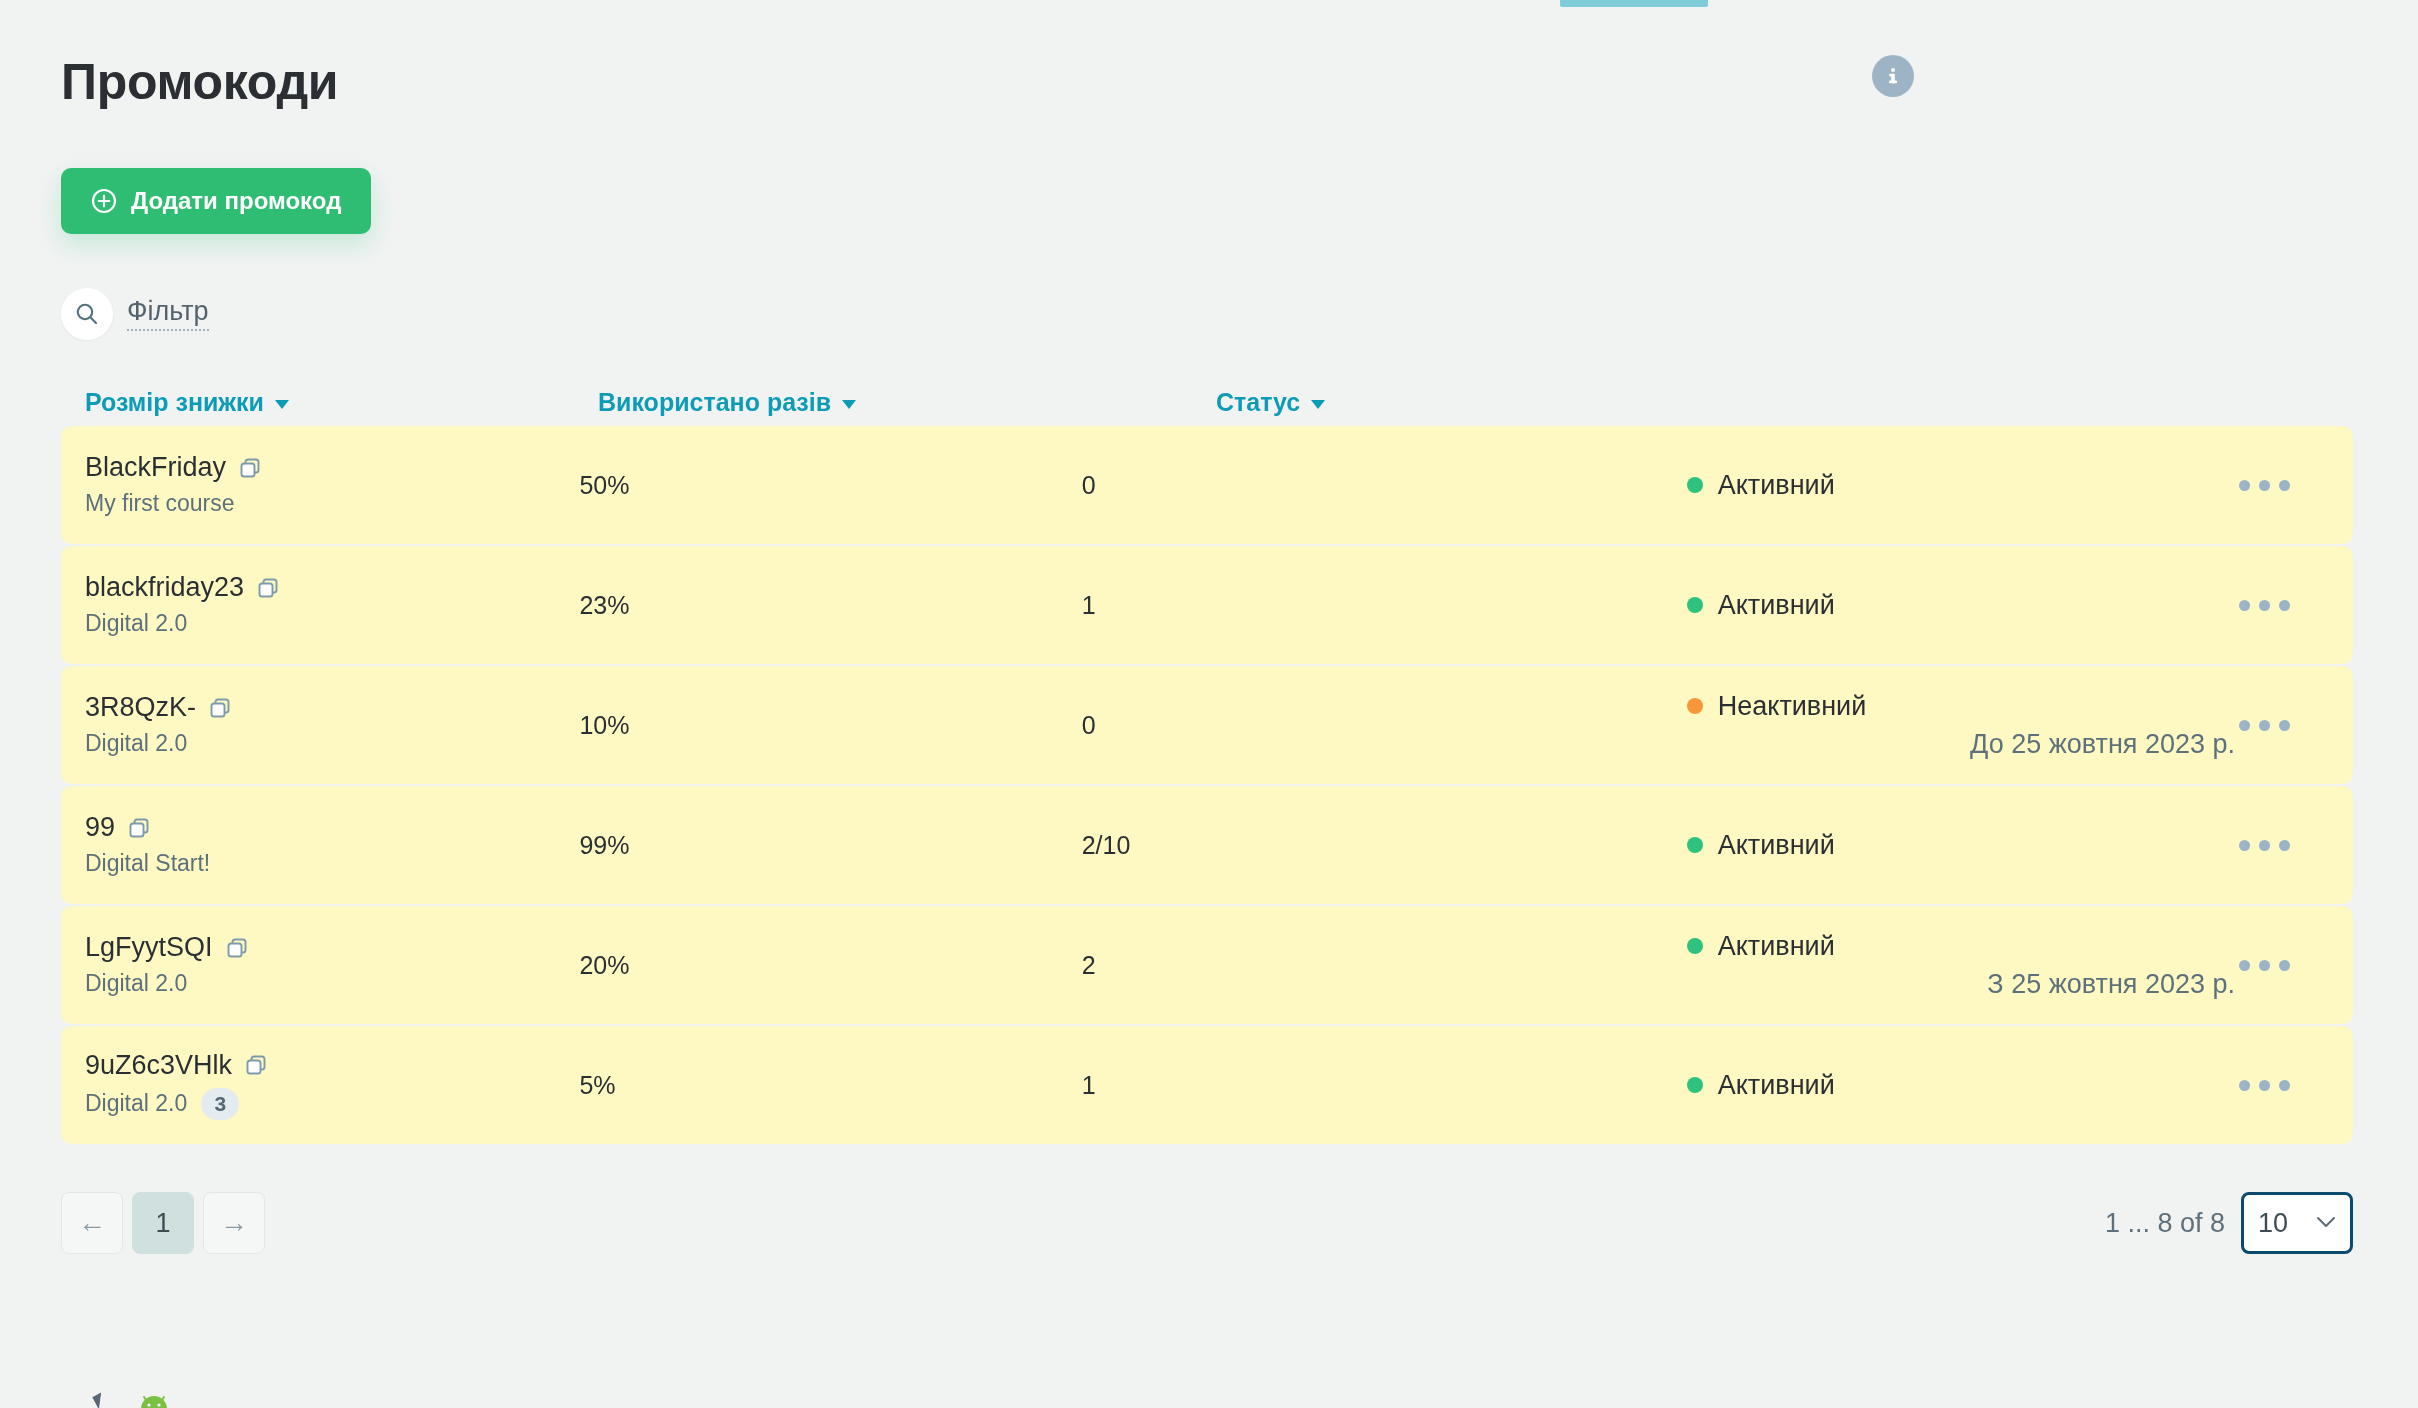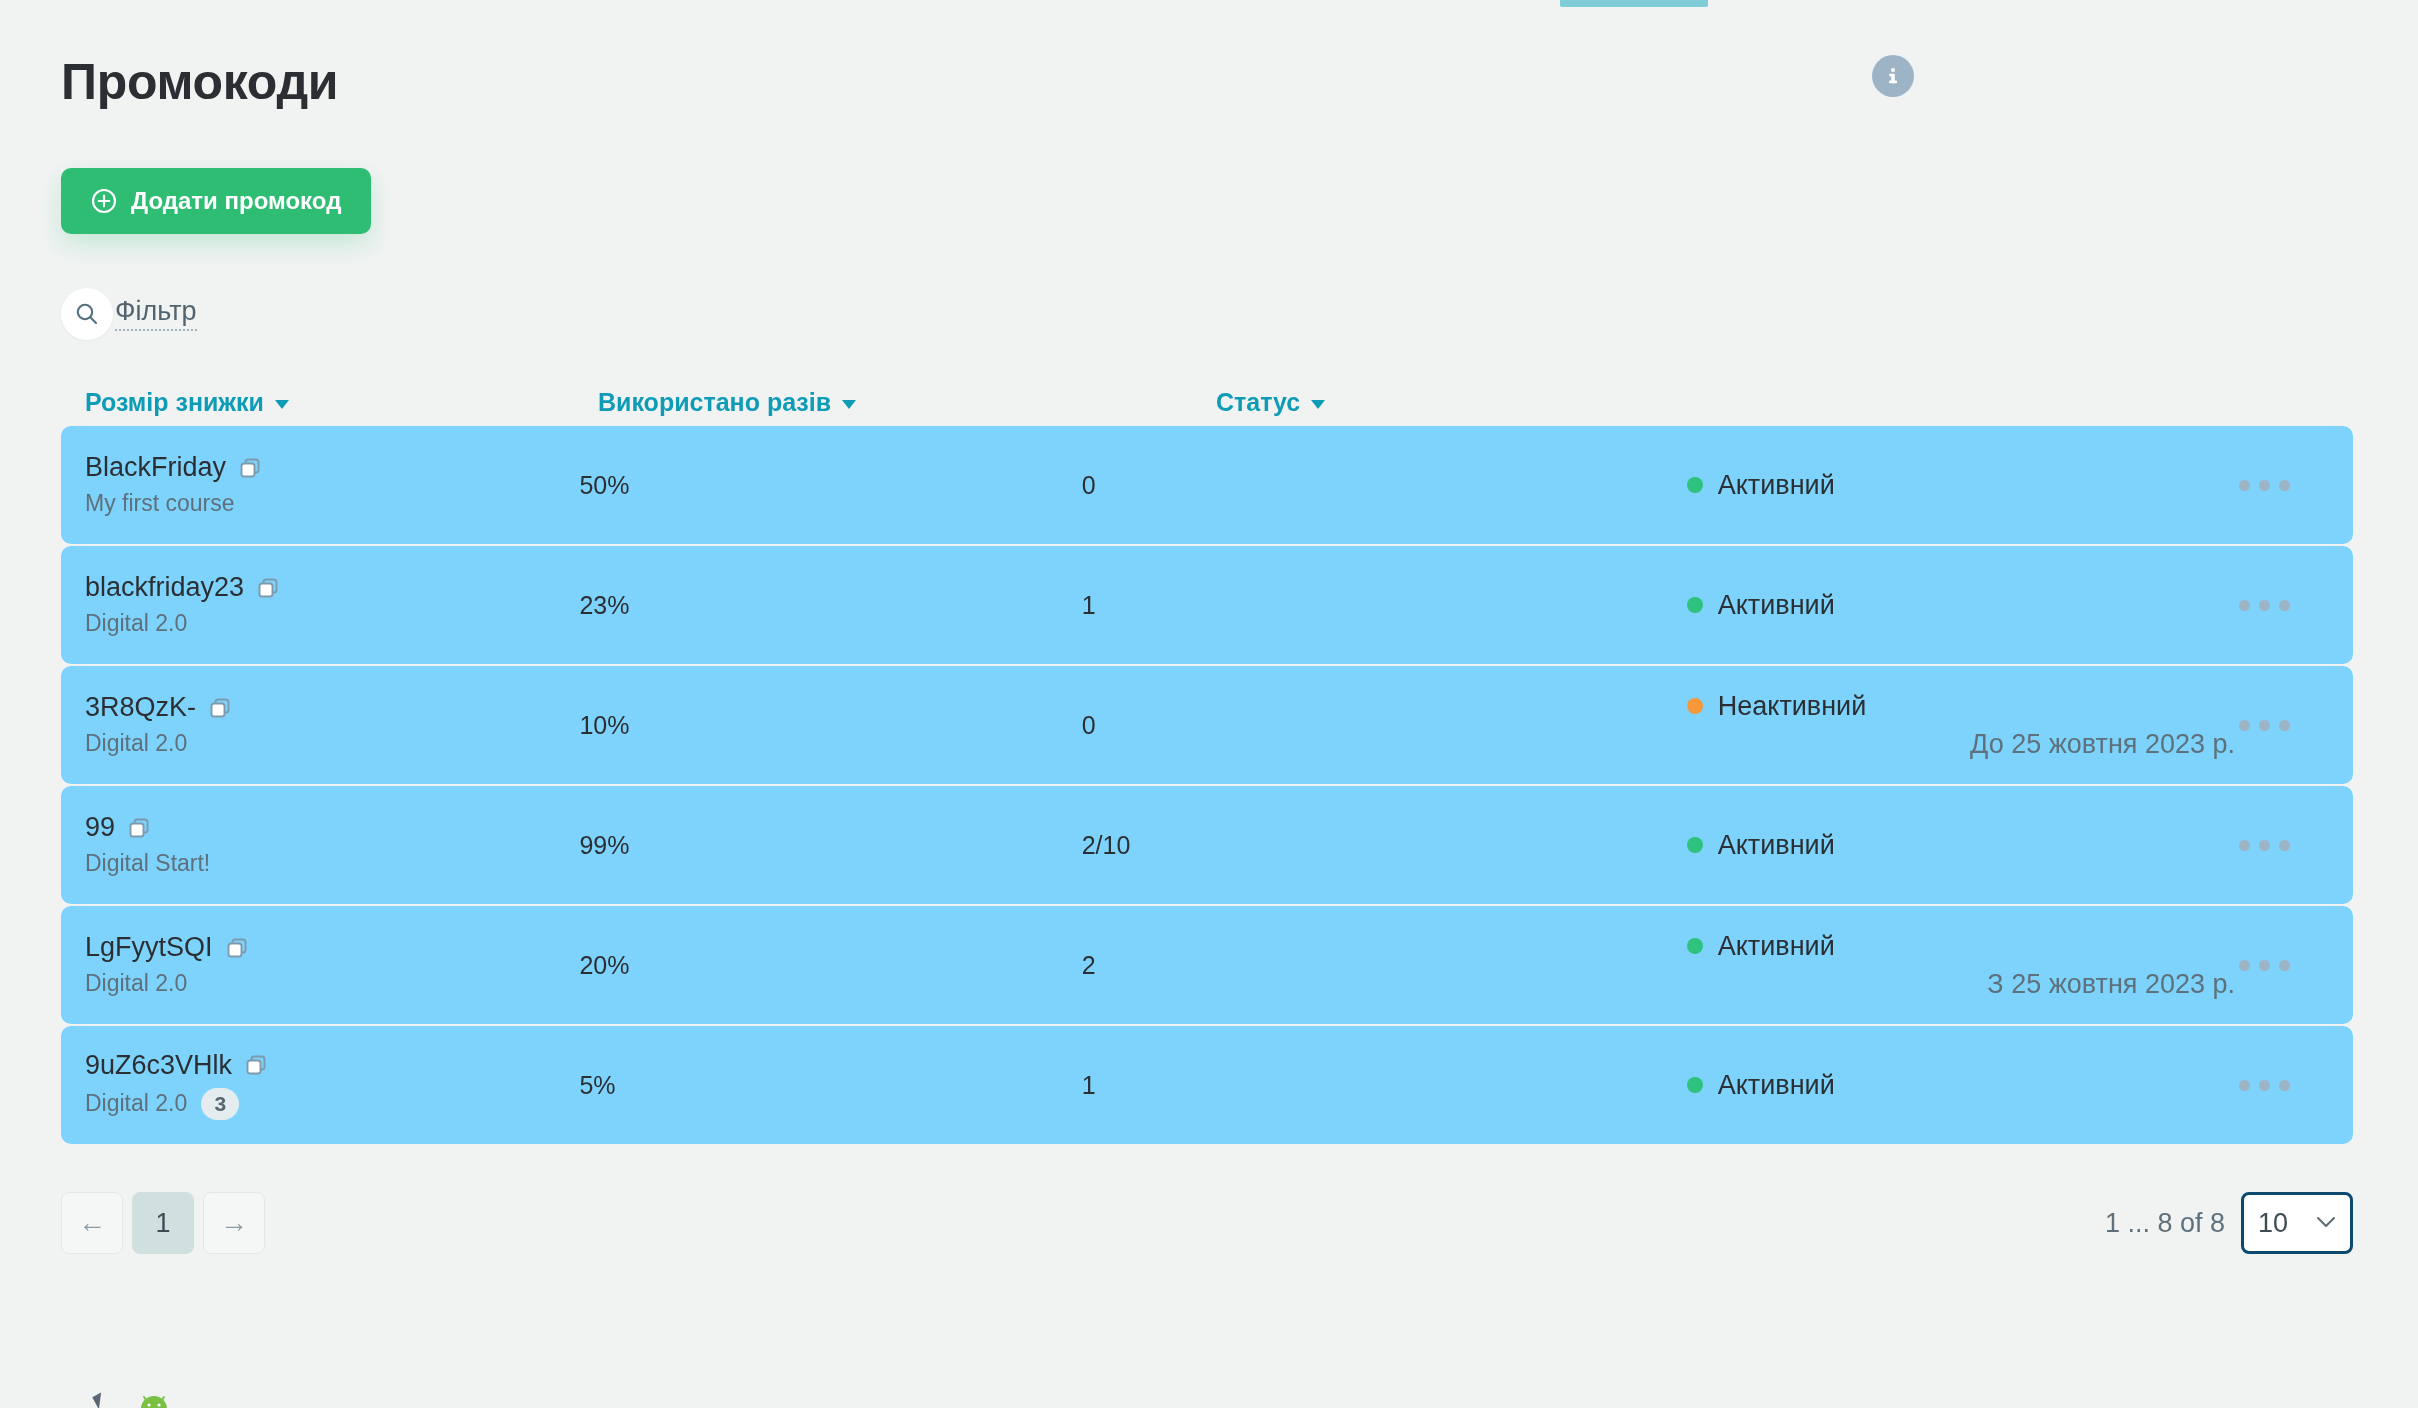--- a/index.html
+++ b/index.html
@@ -97,7 +97,7 @@
     top: 288px;
     display: flex;
     align-items: center;
-    gap: 2px;
+    gap: 14px;
   }
   .filter-search-btn {
     width: 52px; height: 52px;

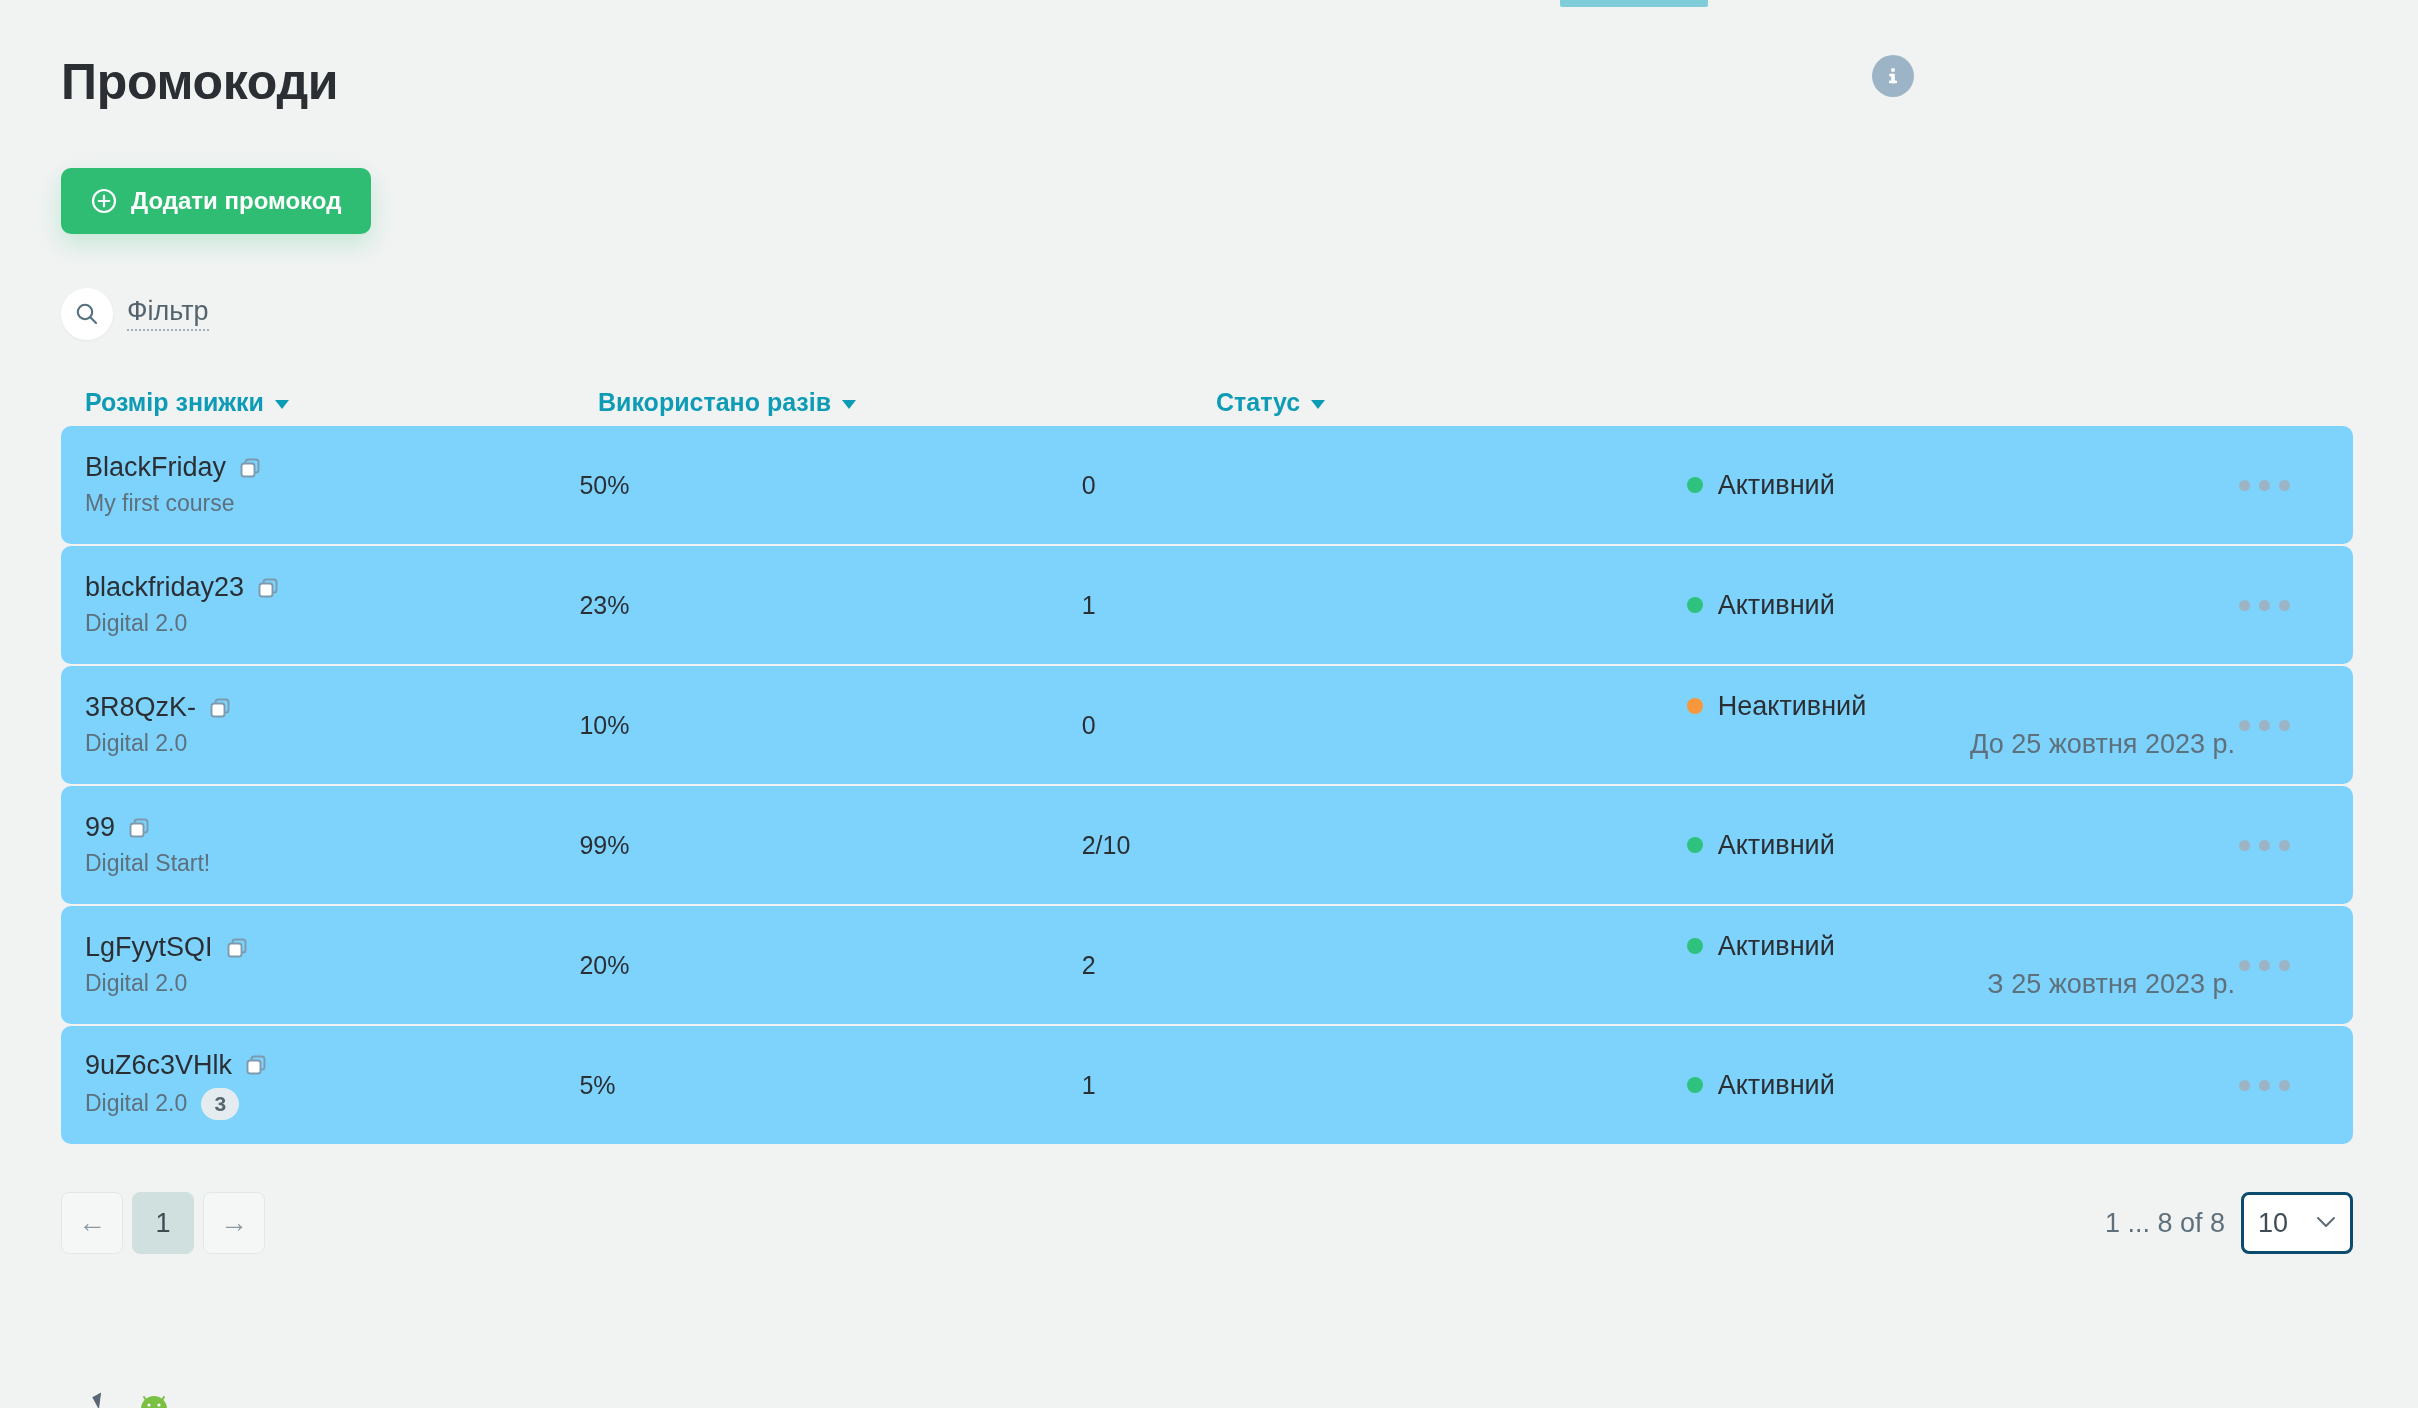--- a/index.html
+++ b/index.html
@@ -165,7 +165,7 @@
     display: flex;
     align-items: center;
     min-height: 118px;
-    background: #7dd3fc;
+    background: #fef9c3;
     border-radius: 10px;
     padding: 0 24px;
     margin-bottom: 2px;

